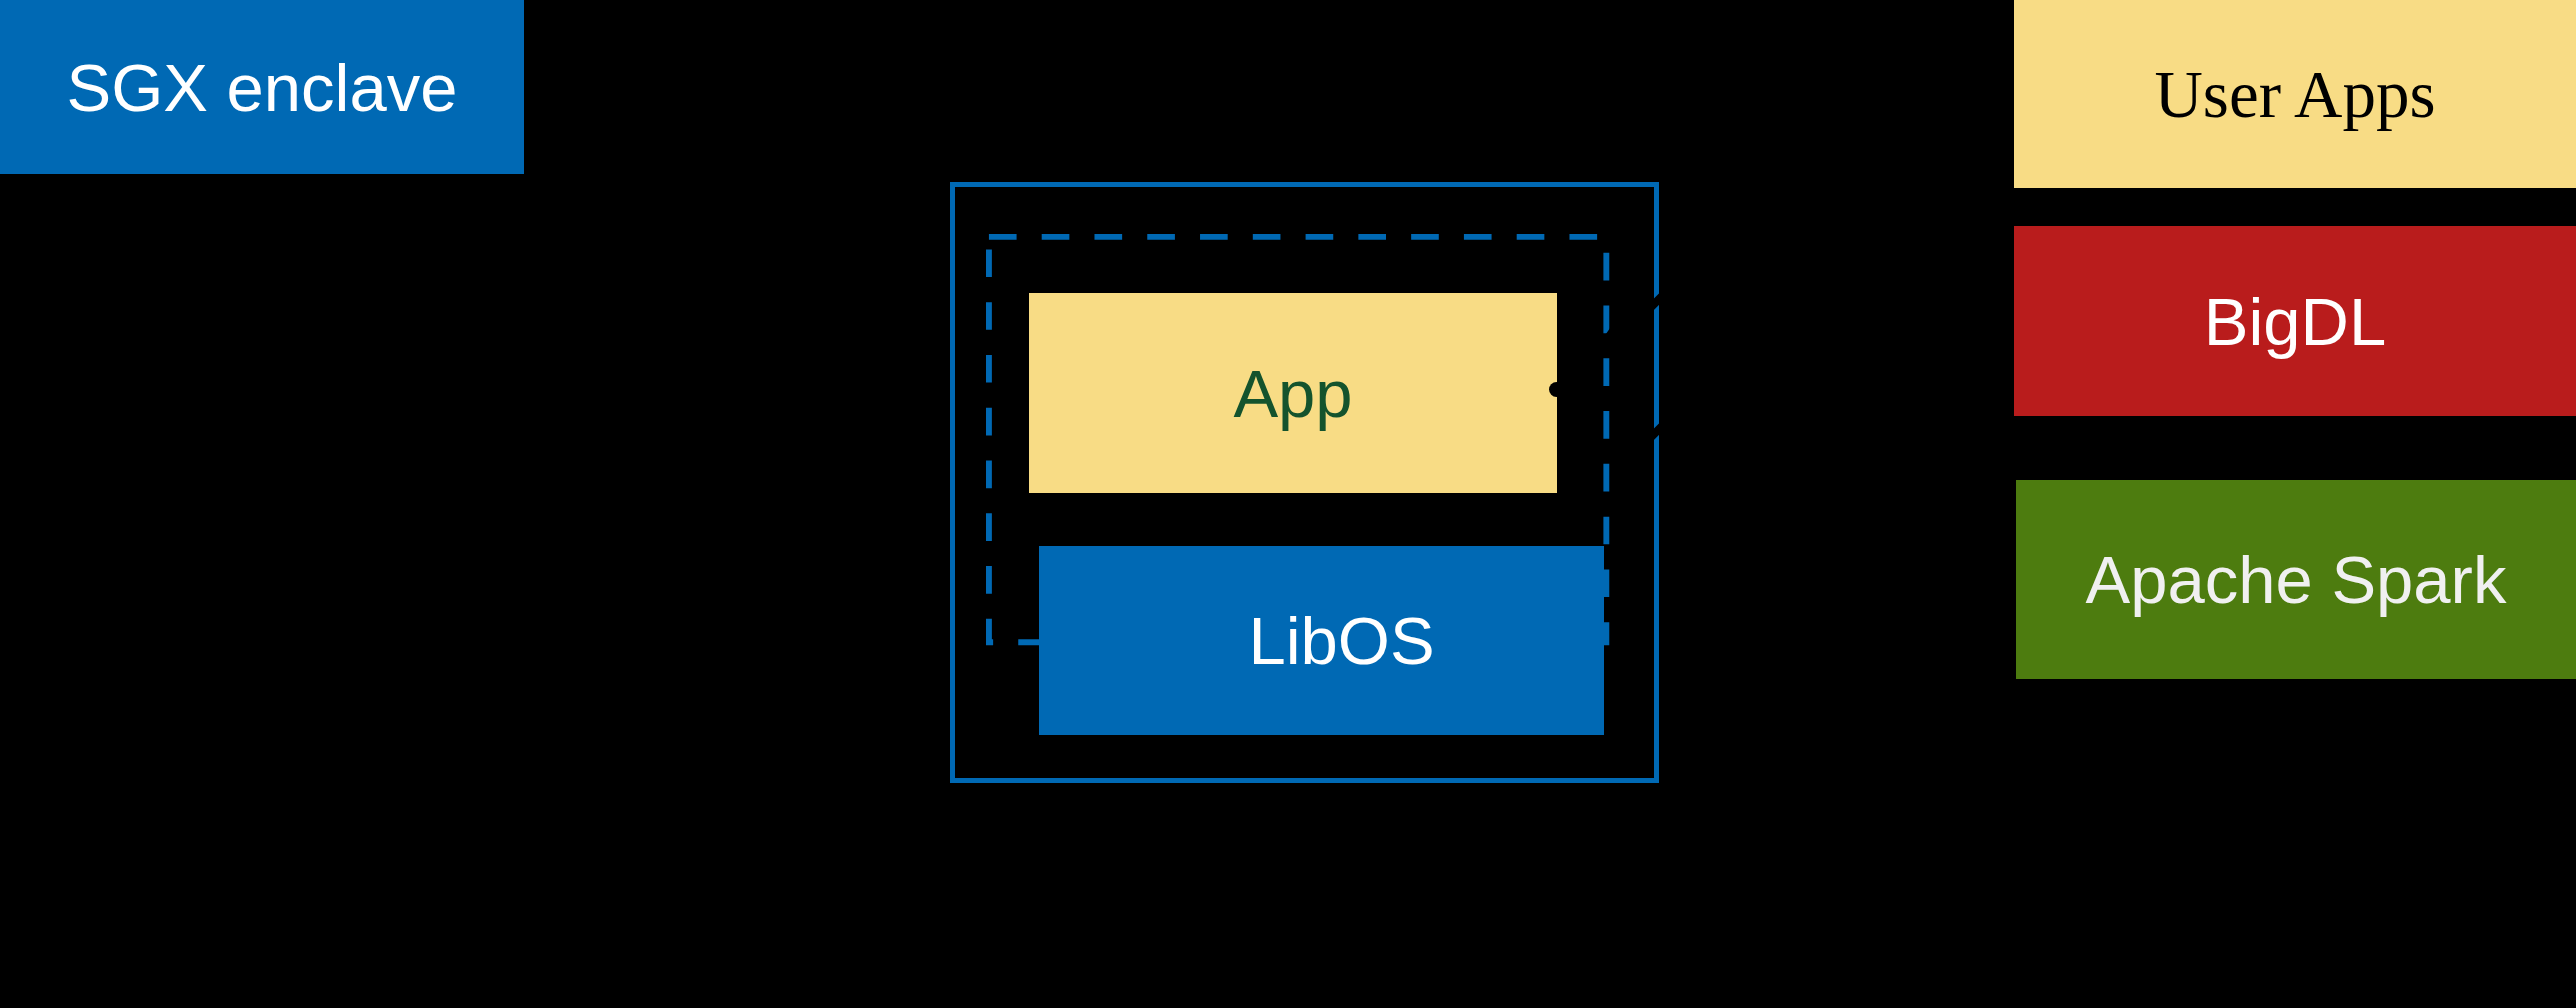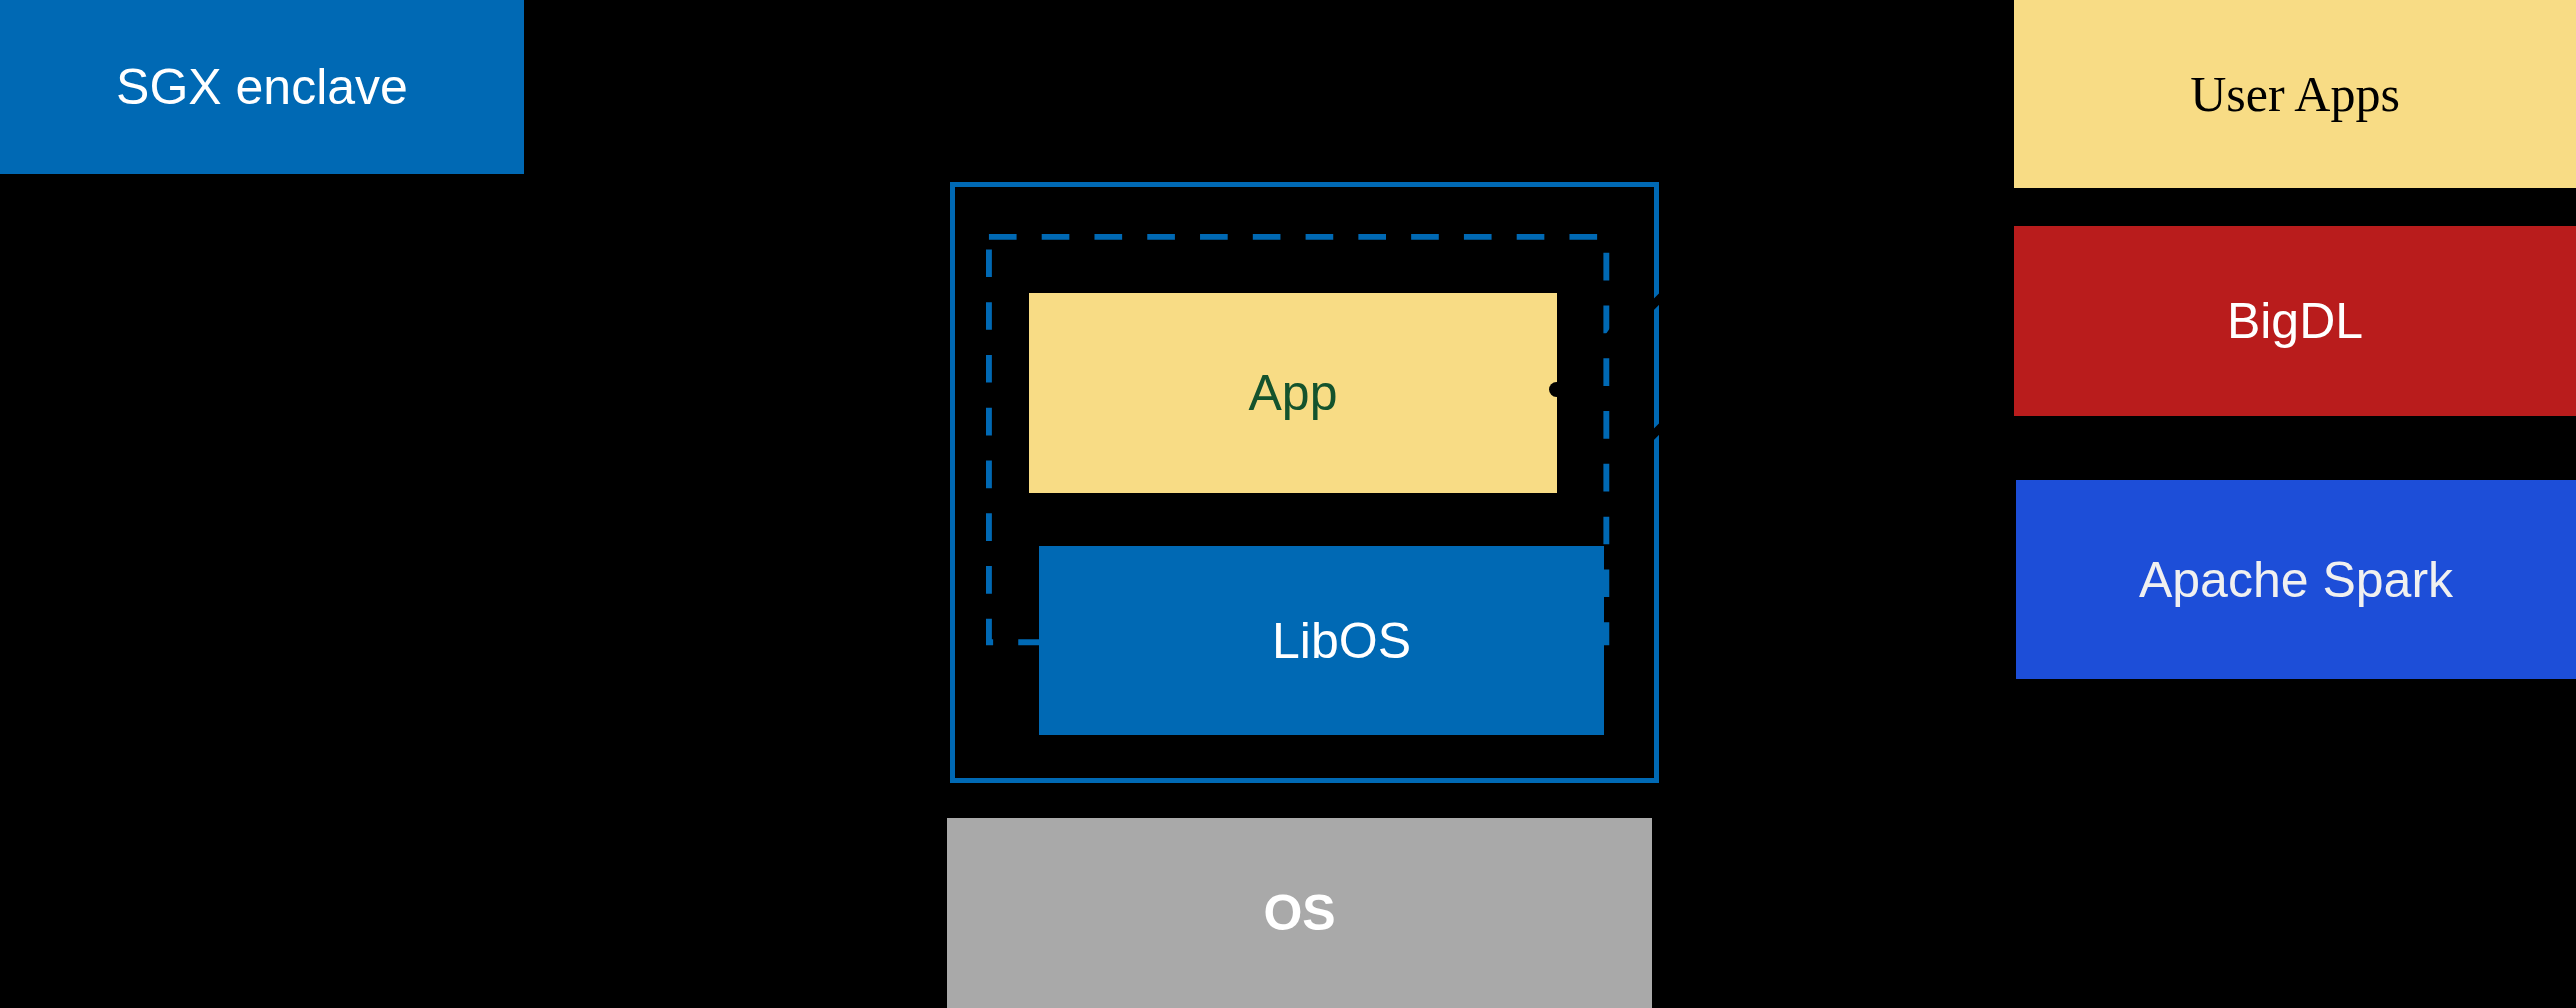--- a/index.html
+++ b/index.html
@@ -20,7 +20,7 @@
     display: flex;
     align-items: center;
     justify-content: center;
-    font-size: 50px;
+    font-size: 67px;
     font-weight: 400;
     white-space: nowrap;
   }

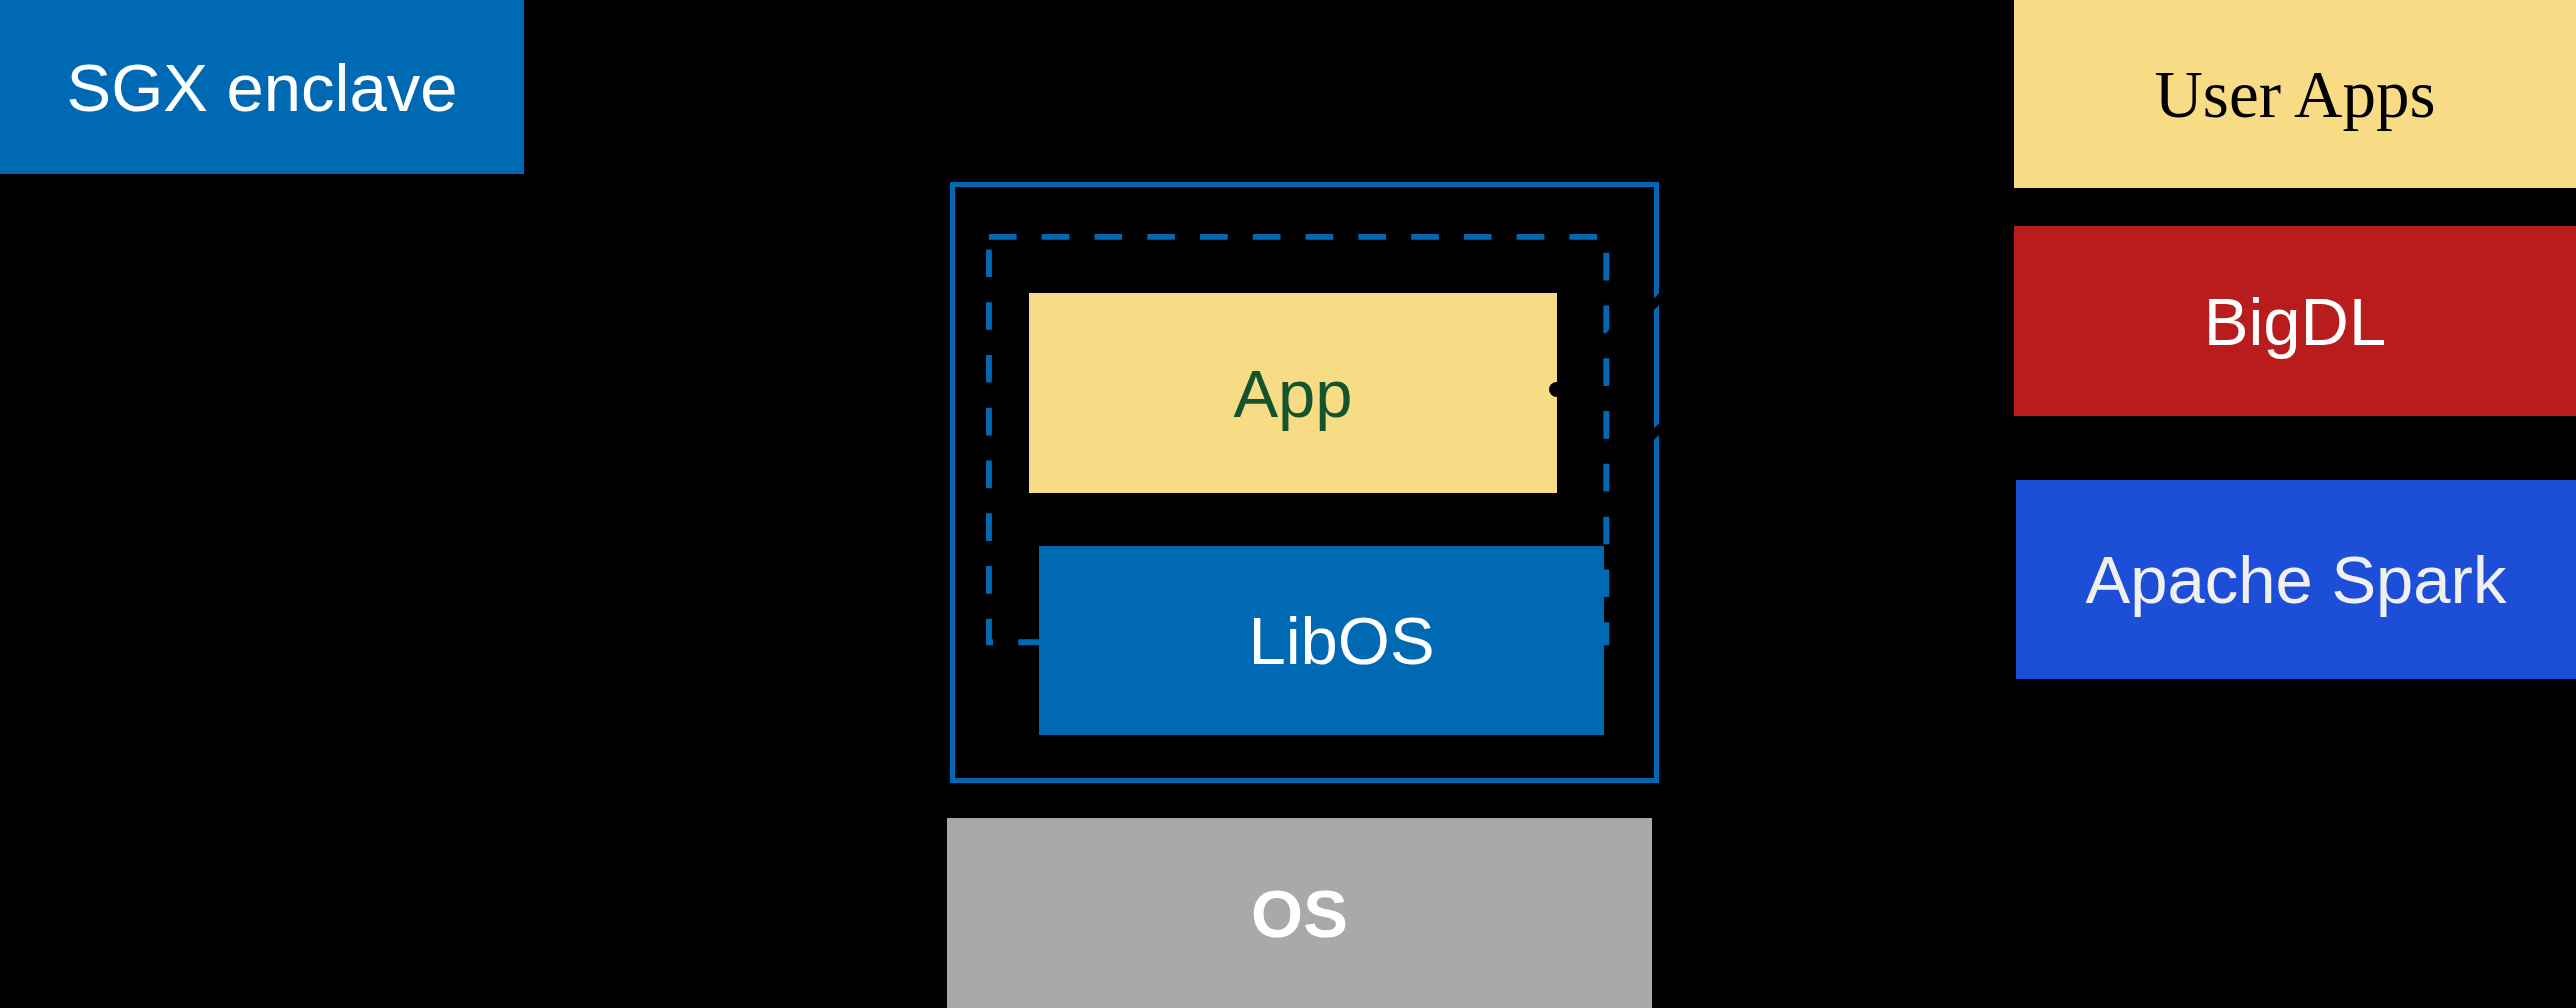--- a/index.html
+++ b/index.html
@@ -70,7 +70,7 @@
   }
   .spark-box {
     left: 2016px; top: 480px; width: 560px; height: 199px;
-    background: #1d4ed8; color: #F0F0F0;
+    background: #4d7c0f; color: #F0F0F0;
   }
   
   .frag-dot {

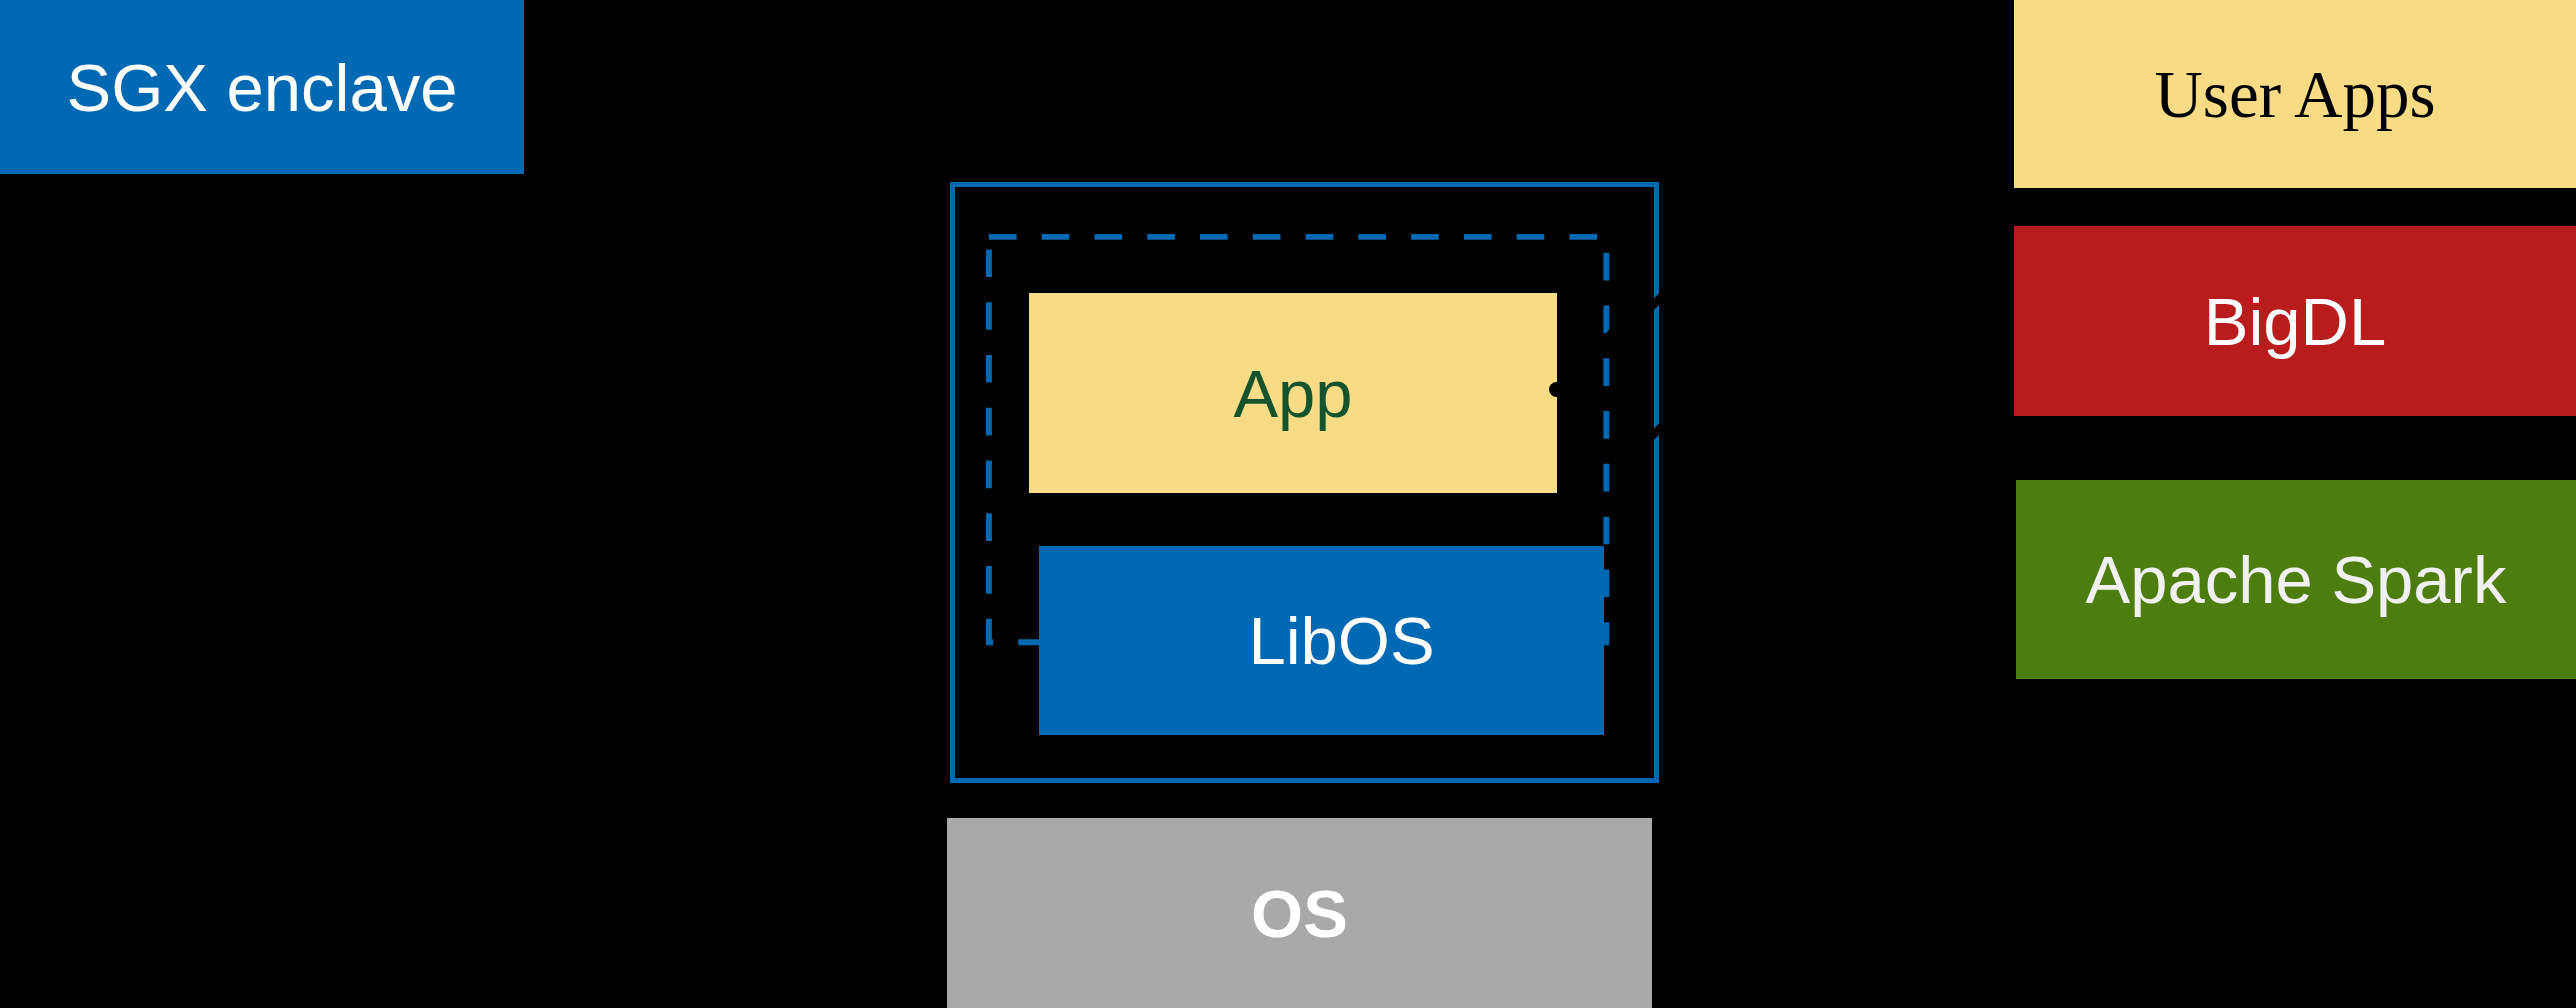--- a/index.html
+++ b/index.html
@@ -115,9 +115,6 @@
     <span class="label">LibOS</span>
   </div>
 
-  <div class="box os-box">
-    <span class="label">OS</span>
-  </div>
 
   <div class="box userapps-box">
     <span class="label">User Apps</span>

